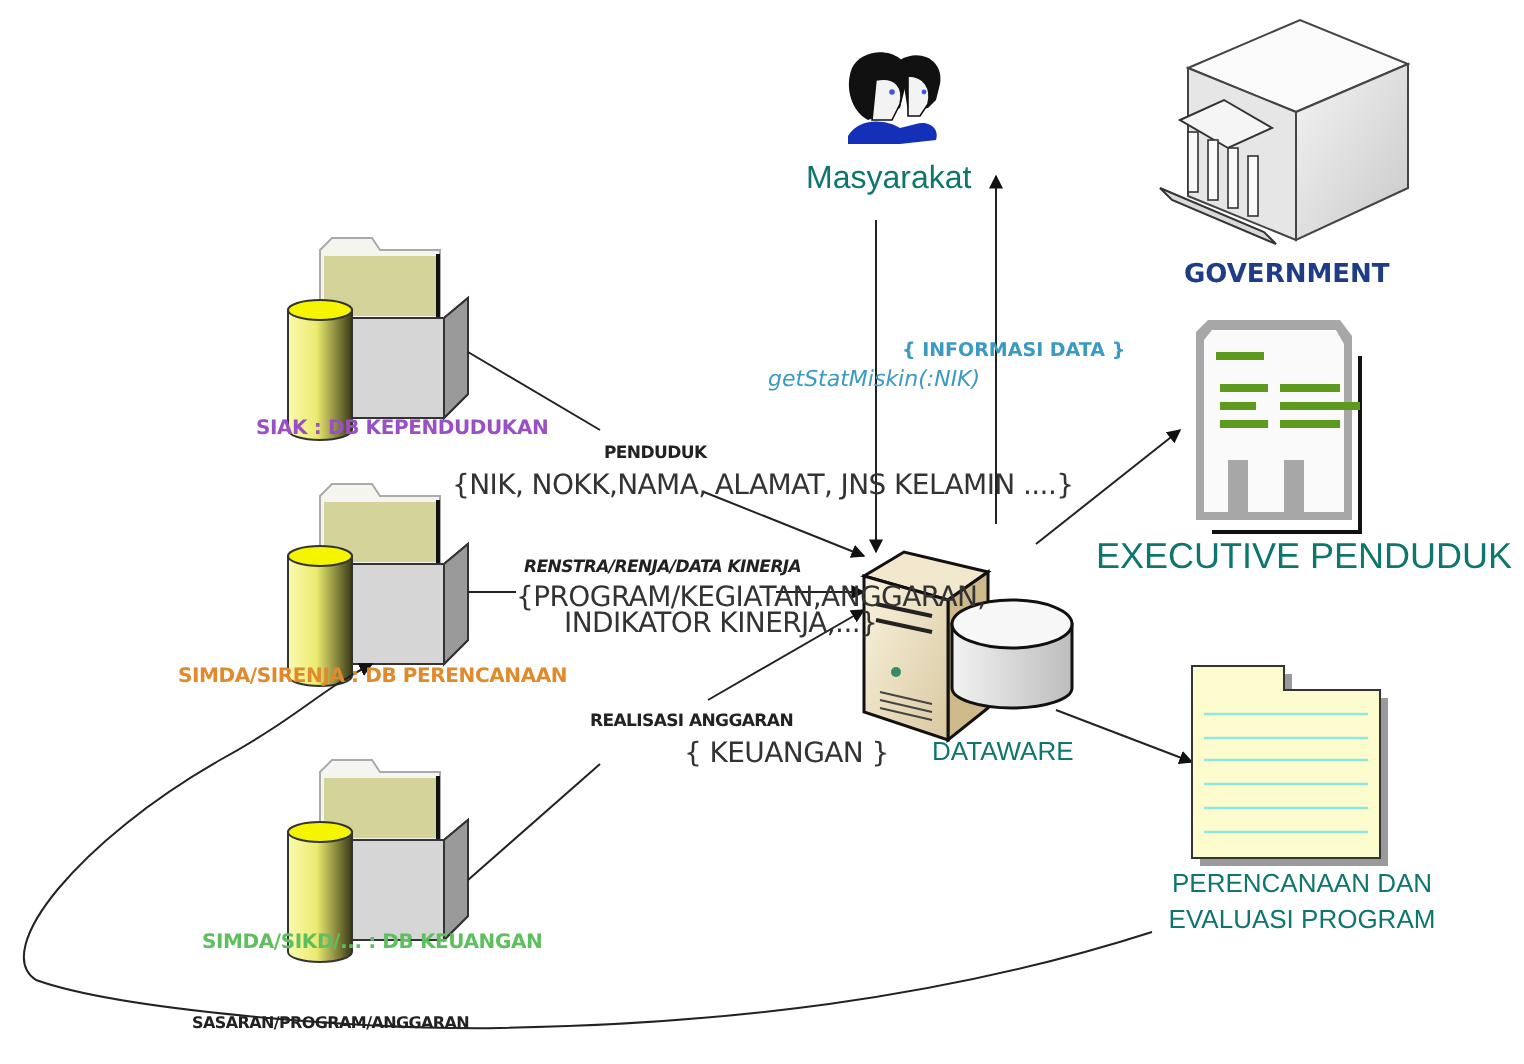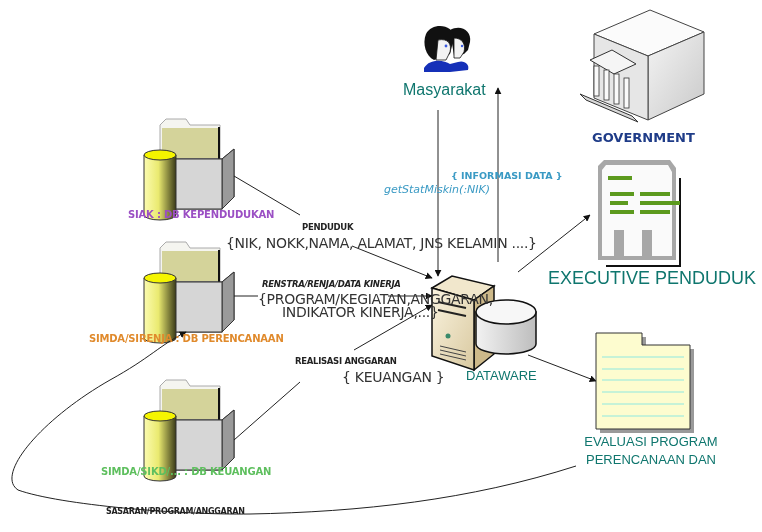--- a/index.html
+++ b/index.html
@@ -163,8 +163,8 @@
   <div>EXECUTIVE PENDUDUK</div>
 </div>
 <div class="lbl big-label" style="left:566px;top:433px;width:170px;font-size:13px;line-height:18px;">
+  <div>PERENCANAAN DAN</div>
   <div>EVALUASI PROGRAM</div>
-  <div>PERENCANAAN DAN</div>
 </div>
 
 </body></html>

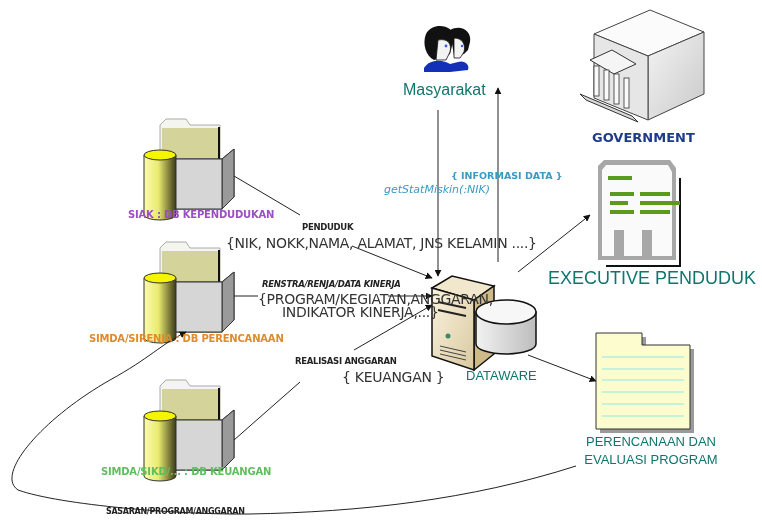--- a/index.html
+++ b/index.html
@@ -149,7 +149,7 @@
 <div class="lbl flow-title" style="left:295px;top:356px;">REALISASI ANGGARAN</div>
 <div class="lbl flow-sub" style="left:302px;top:369px;margin-left:40px;">{ KEUANGAN }</div>
 
-<div class="lbl flow-title" style="left:106px;top:507px;font-size:8px;">SASARAN/PROGRAM/ANGGARAN</div>
+<div class="lbl flow-title" style="left:96px;top:507px;font-size:8px;">SASARAN/PROGRAM/ANGGARAN</div>
 
 <div class="lbl big-label" style="left:403px;top:81px;font-size:16px;">Masyarakat</div>
 <div class="lbl" style="left:384px;top:183px;font-size:11px;font-style:italic;color:#3a9ac4;">getStatMiskin(:NIK)</div>

